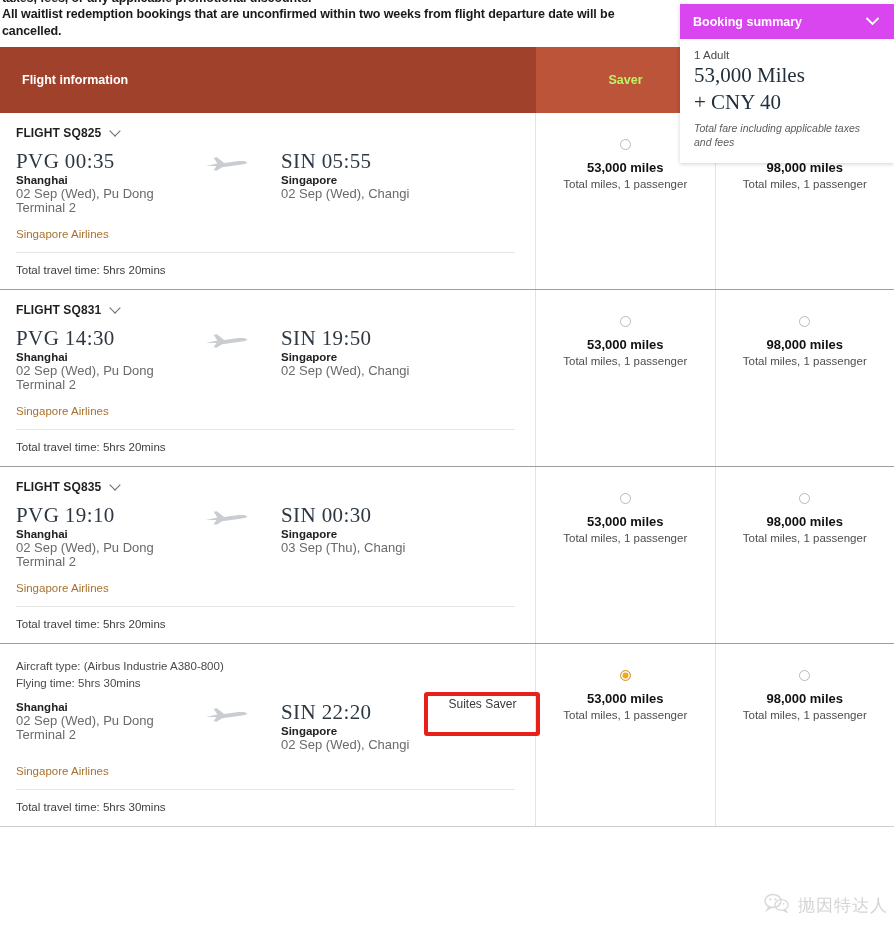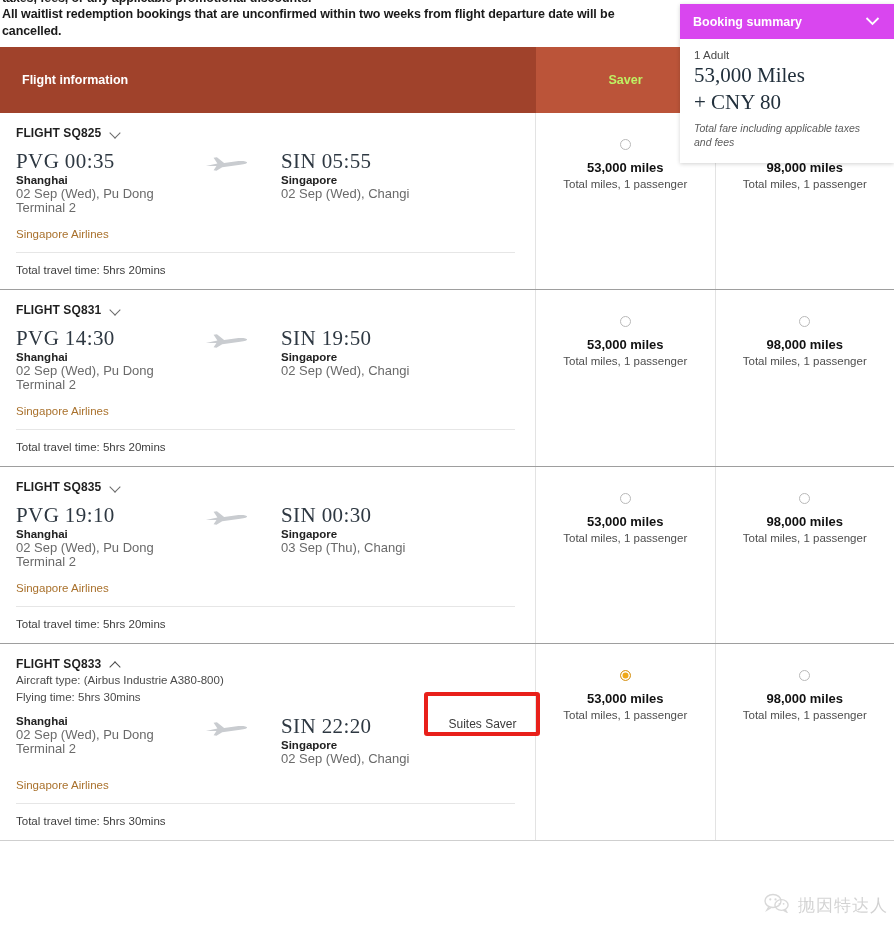--- a/index.html
+++ b/index.html
@@ -499,7 +499,7 @@
   <div class="booking-body">
     <div class="pax">1 Adult</div>
     <div class="fare-amt">53,000 Miles</div>
-    <div class="fare-amt">+ CNY 80</div>
+    <div class="fare-amt">+ CNY 40</div>
     <div class="fare-note">Total fare including applicable taxes and fees</div>
   </div>
 </div>

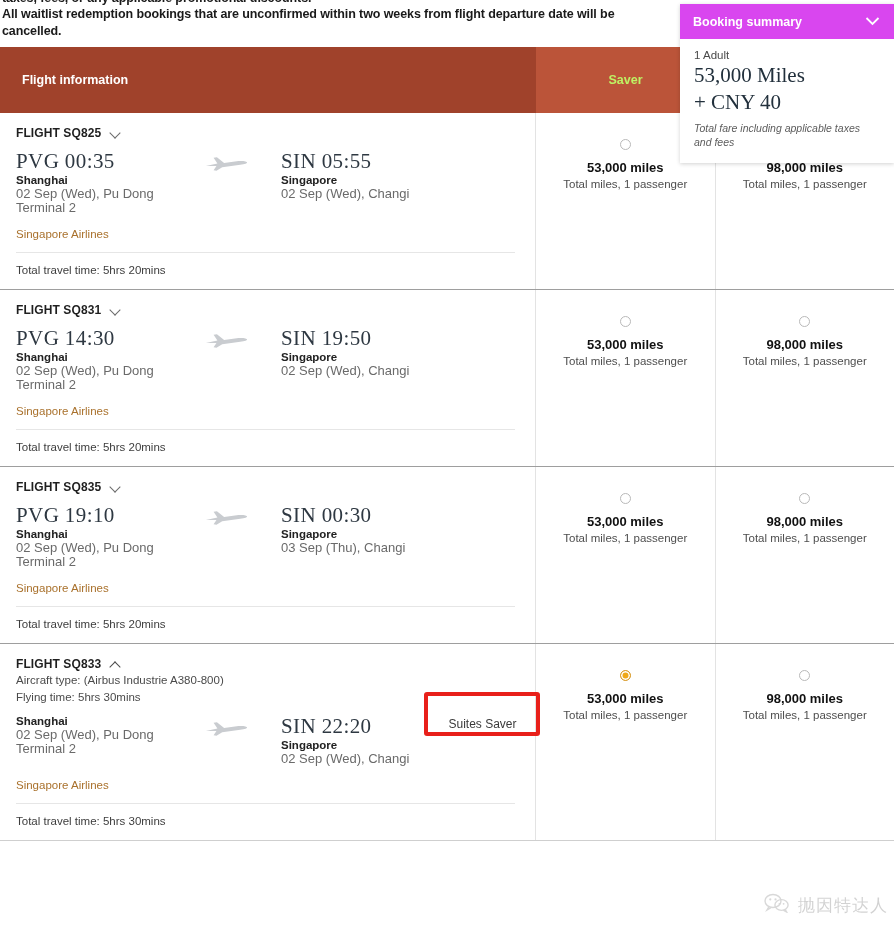--- a/index.html
+++ b/index.html
@@ -118,7 +118,6 @@
     color: #1f1f1f;
     letter-spacing: 0.1px;
     display: flex;
-    align-items: center;
     gap: 9px;
   }
   .chev {

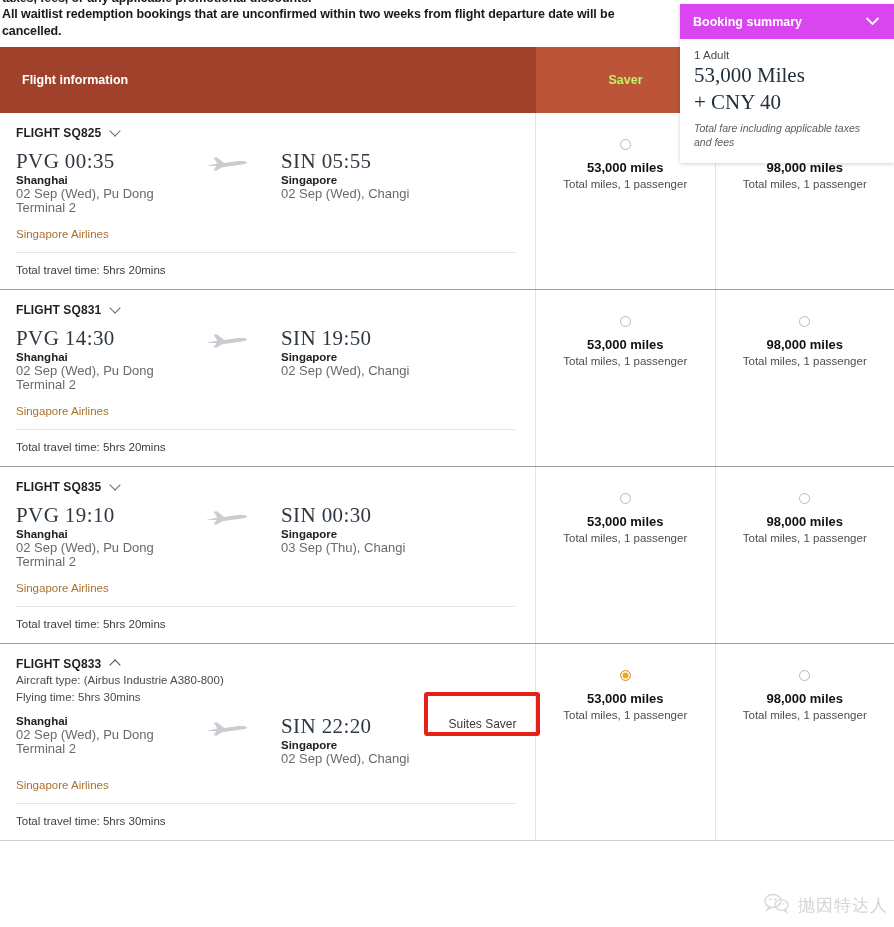--- a/index.html
+++ b/index.html
@@ -442,10 +442,6 @@
       </div>
       <div class="row last">
         <div class="cell-info">
-          <div class="flight-no">
-            <span>FLIGHT SQ833</span>
-            <span class="chev up"></span>
-          </div>
           <div class="subline">Aircraft type: (Airbus Industrie A380-800)</div>
           <div class="subline">Flying time: 5hrs 30mins</div>
           <div class="legs">

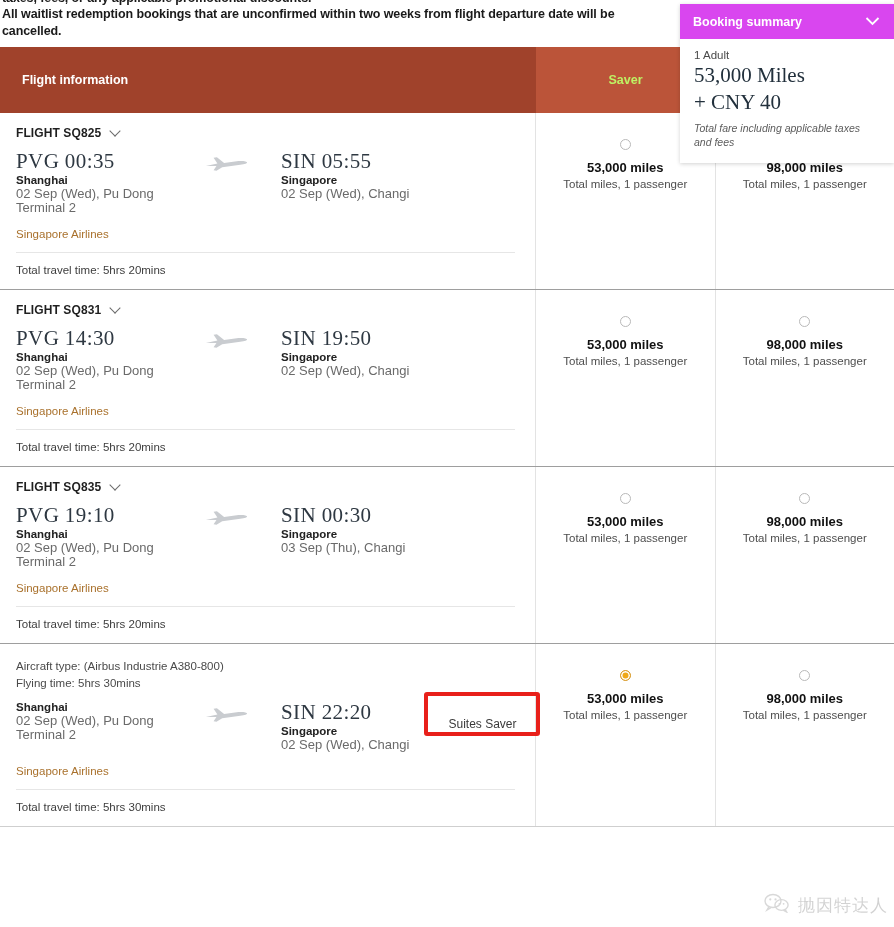--- a/index.html
+++ b/index.html
@@ -276,7 +276,7 @@
     height: 34px;
     background: #ffffff;
     display: flex;
-    align-items: flex-end;
+    align-items: flex-start;
     justify-content: center;
     font-size: 12px;
     color: #3a3a3a;

